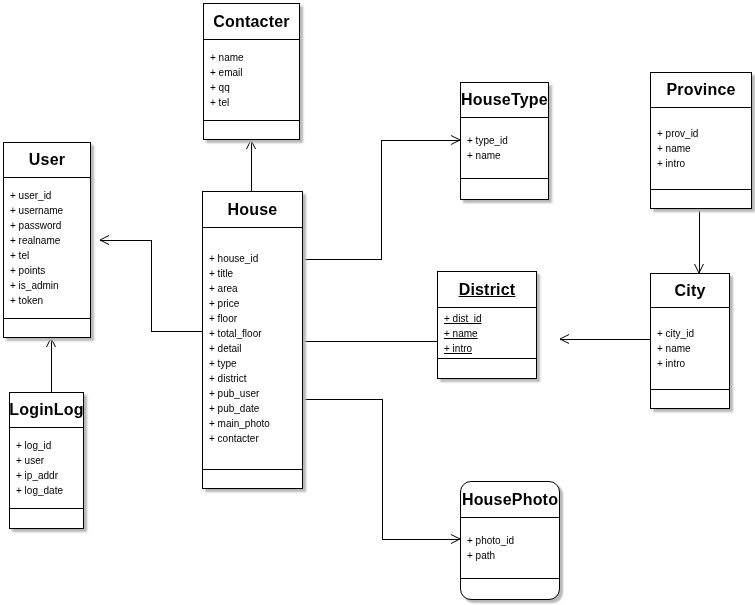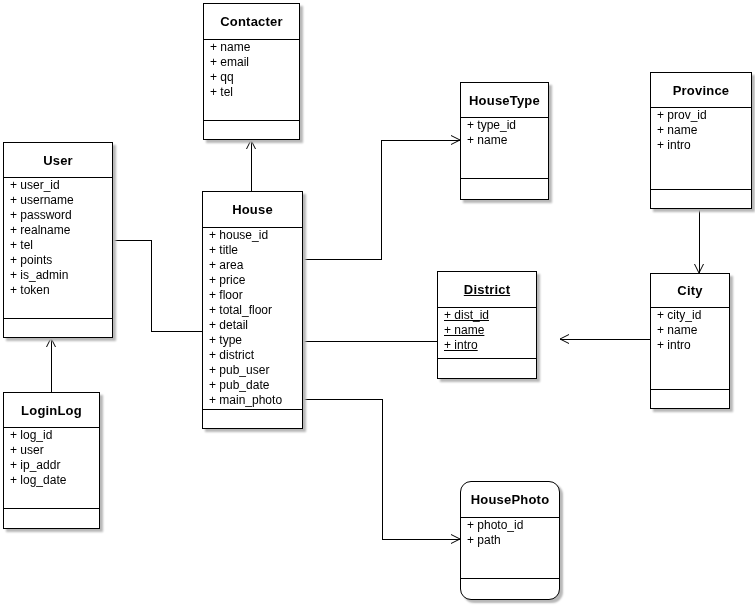--- a/index.html
+++ b/index.html
@@ -39,7 +39,7 @@
     align-items: center;
     justify-content: center;
     font-weight: bold;
-    font-size: 13px;
+    font-size: 16px;
     letter-spacing: 0.2px;
   }
   .entity-attrs {

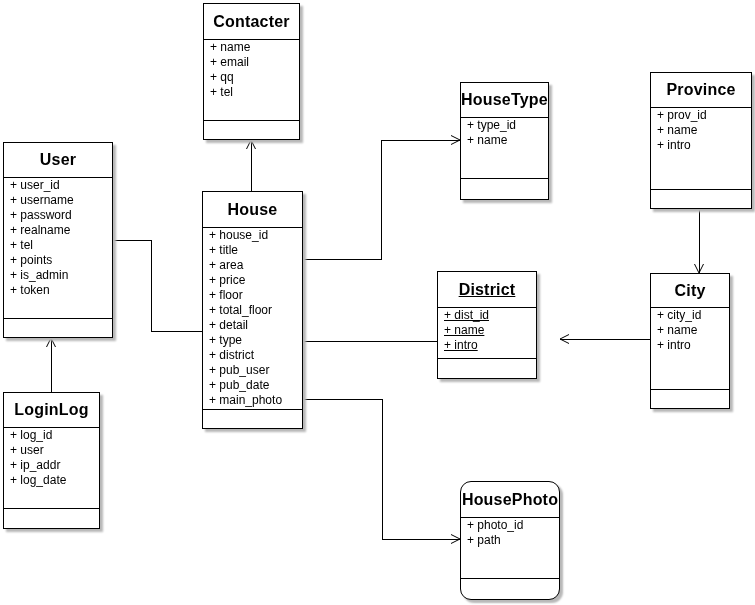--- a/index.html
+++ b/index.html
@@ -46,9 +46,9 @@
     flex: 1 1 auto;
     display: flex;
     flex-direction: column;
-    justify-content: flex-start;
+    justify-content: center;
     padding-left: 6px;
-    font-size: 12px;
+    font-size: 10px;
     line-height: 15px;
     overflow: hidden;
   }

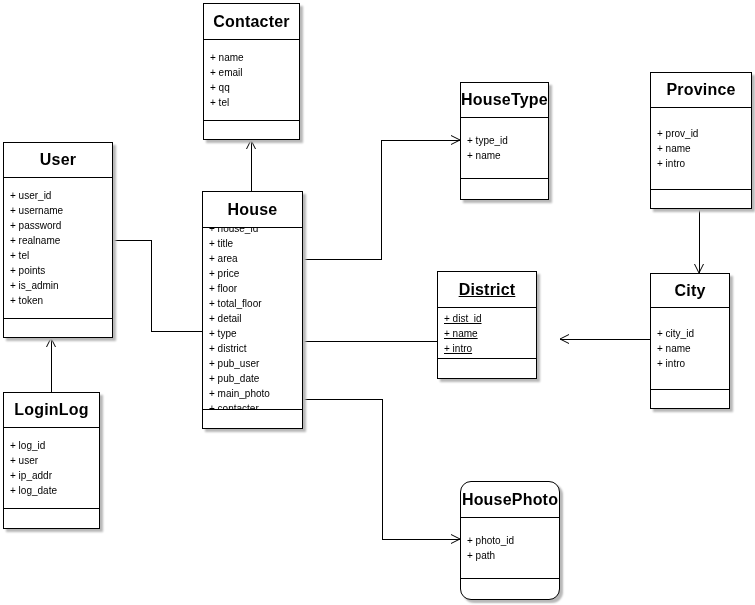--- a/index.html
+++ b/index.html
@@ -109,7 +109,7 @@
       </div>
       <div class="entity-footer" style="height: 18px;"></div>
     </div>
-    <div class="entity" style="left: 3px; top: 142px; width: 110px; height: 196px;">
+    <div class="entity" style="left: 3px; top: 142px; width: 88px; height: 196px;">
       <div class="entity-title" style="height: 34px;">User</div>
       <div class="entity-attrs">
         <div class="attr-row">+ user_id</div>

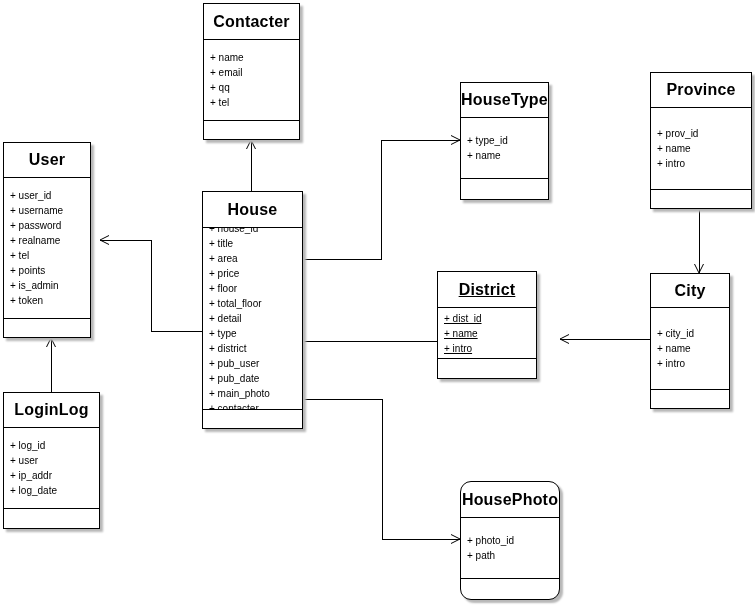--- a/index.html
+++ b/index.html
@@ -133,7 +133,7 @@
       </div>
       <div class="entity-footer" style="height: 19px;"></div>
     </div>
-    <div class="entity" style="left: 202px; top: 191px; width: 101px; height: 238px;">
+    <div class="entity" style="left: 202px; top: 191px; width: 101px; height: 298px;">
       <div class="entity-title" style="height: 35px;">House</div>
       <div class="entity-attrs">
         <div class="attr-row">+ house_id</div>

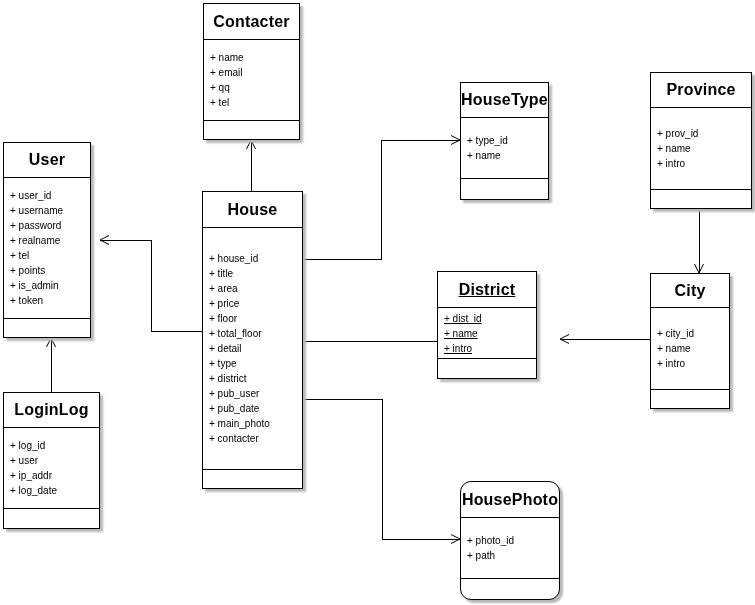--- a/index.html
+++ b/index.html
@@ -123,7 +123,7 @@
       </div>
       <div class="entity-footer" style="height: 18px;"></div>
     </div>
-    <div class="entity" style="left: 3px; top: 392px; width: 97px; height: 137px;">
+    <div class="entity" style="left: 9px; top: 392px; width: 75px; height: 137px;">
       <div class="entity-title" style="height: 34px;">LoginLog</div>
       <div class="entity-attrs">
         <div class="attr-row">+ log_id</div>

